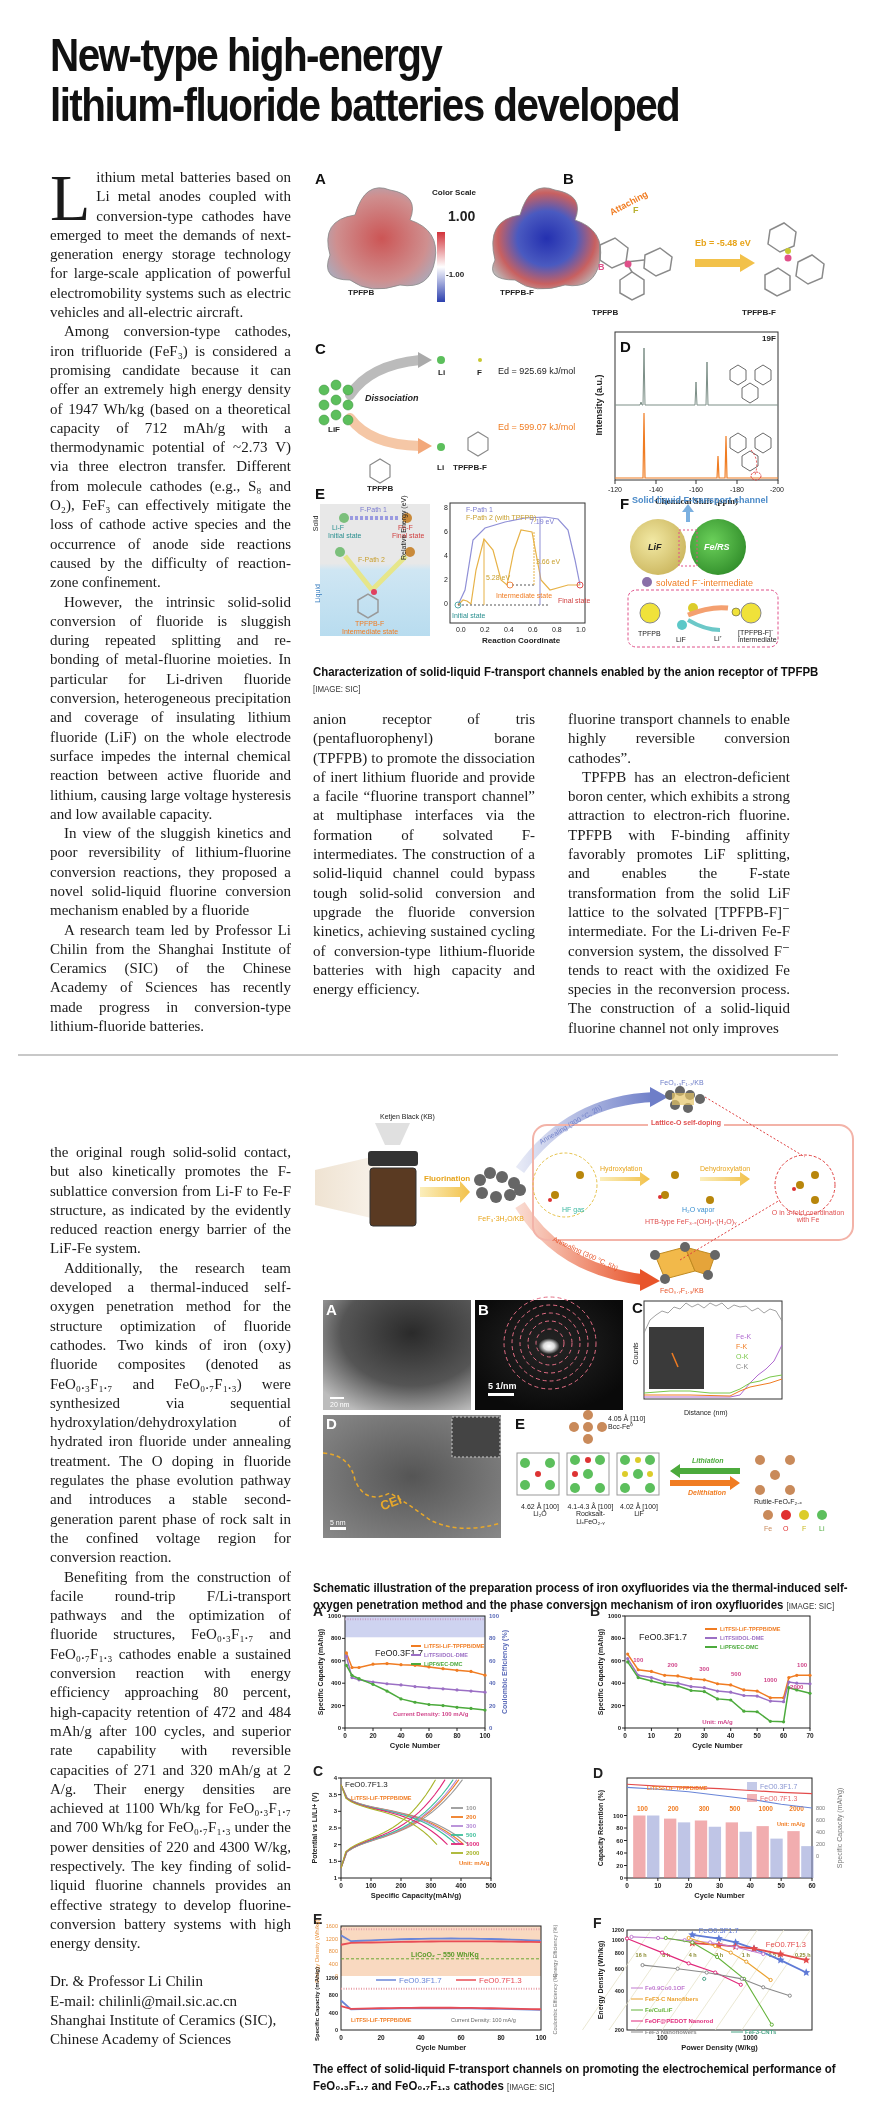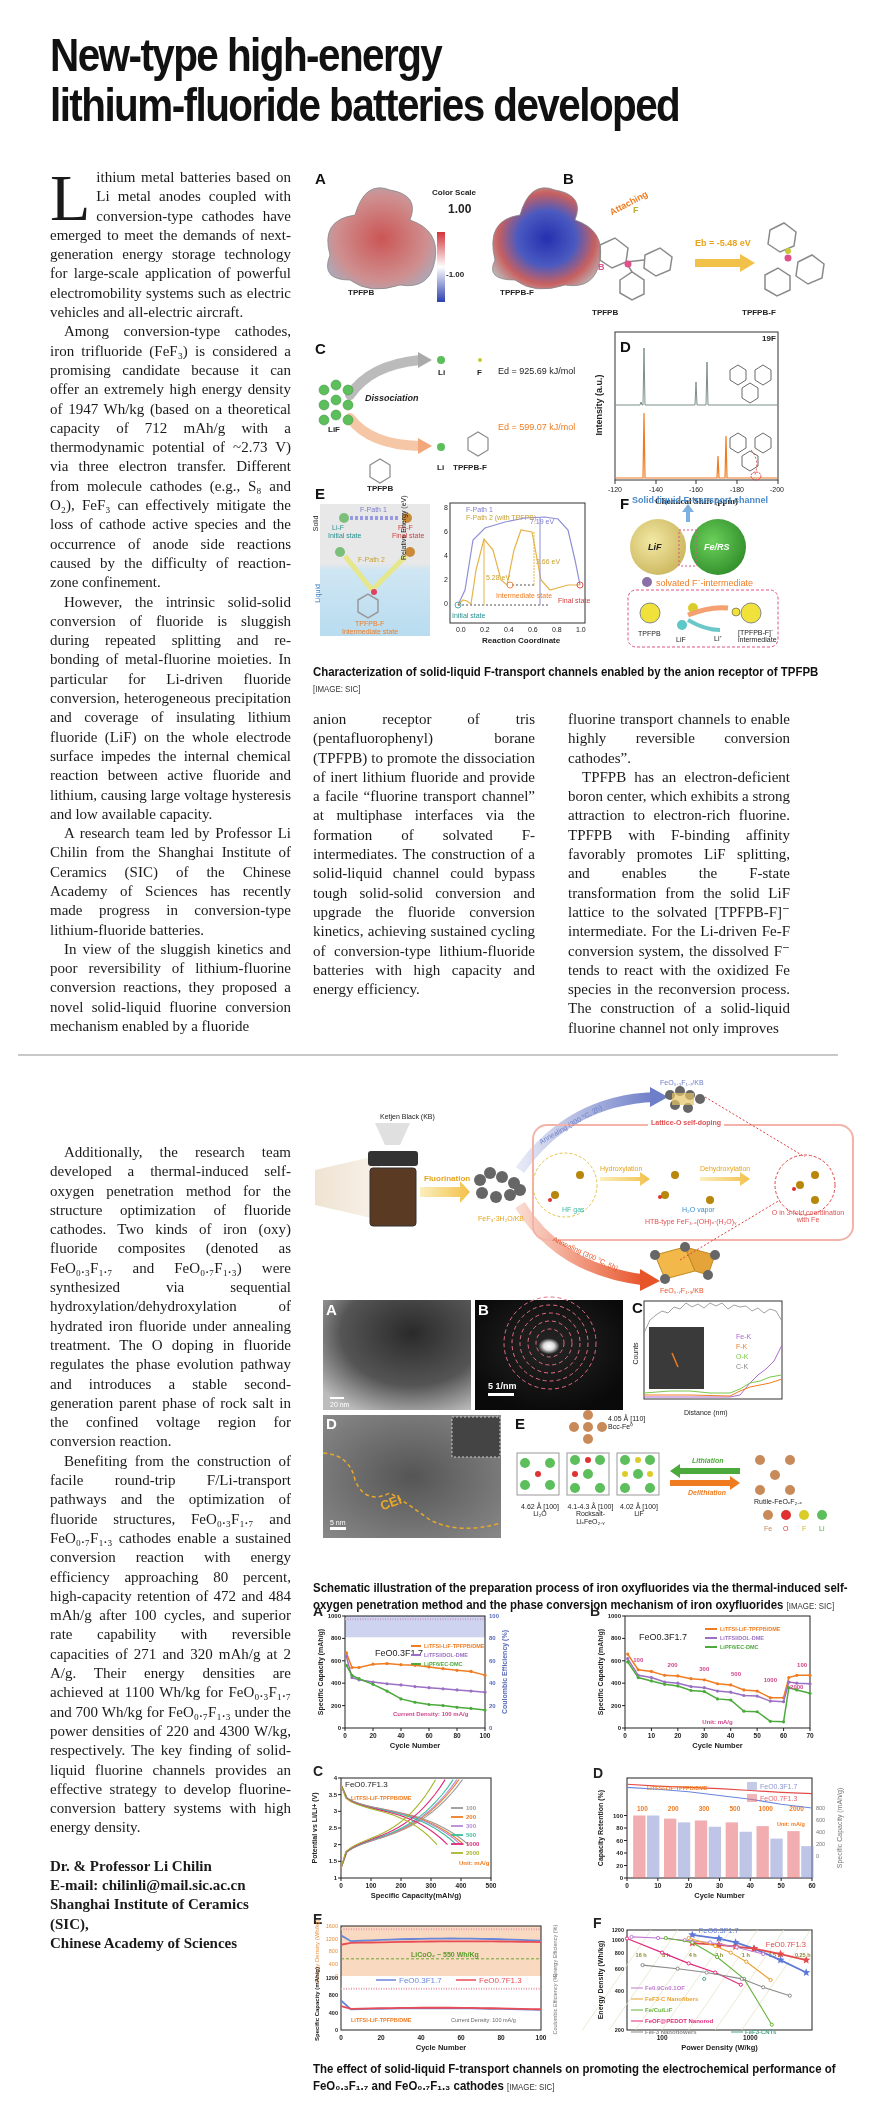--- a/index.html
+++ b/index.html
@@ -229,7 +229,7 @@
   
   <span class="panel-letter" style="left:5px; top:10px;">A</span>
   <span class="lbl" style="left:122px; top:28px; font-size:8px;">Color Scale</span>
-  <span class="lbl" style="left:138px; top:42px; font-size:12px;">1.00</span>
+  <span class="lbl" style="left:138px; top:48px; font-size:14px;">1.00</span>
   <span class="lbl" style="left:136px; top:110px; font-size:8px;">-1.00</span>
   <span class="lbl" style="left:38px; top:128px; font-size:8px;">TPFPB</span>
   <span class="lbl" style="left:190px; top:128px; font-size:8px;">TPFPB-F</span>

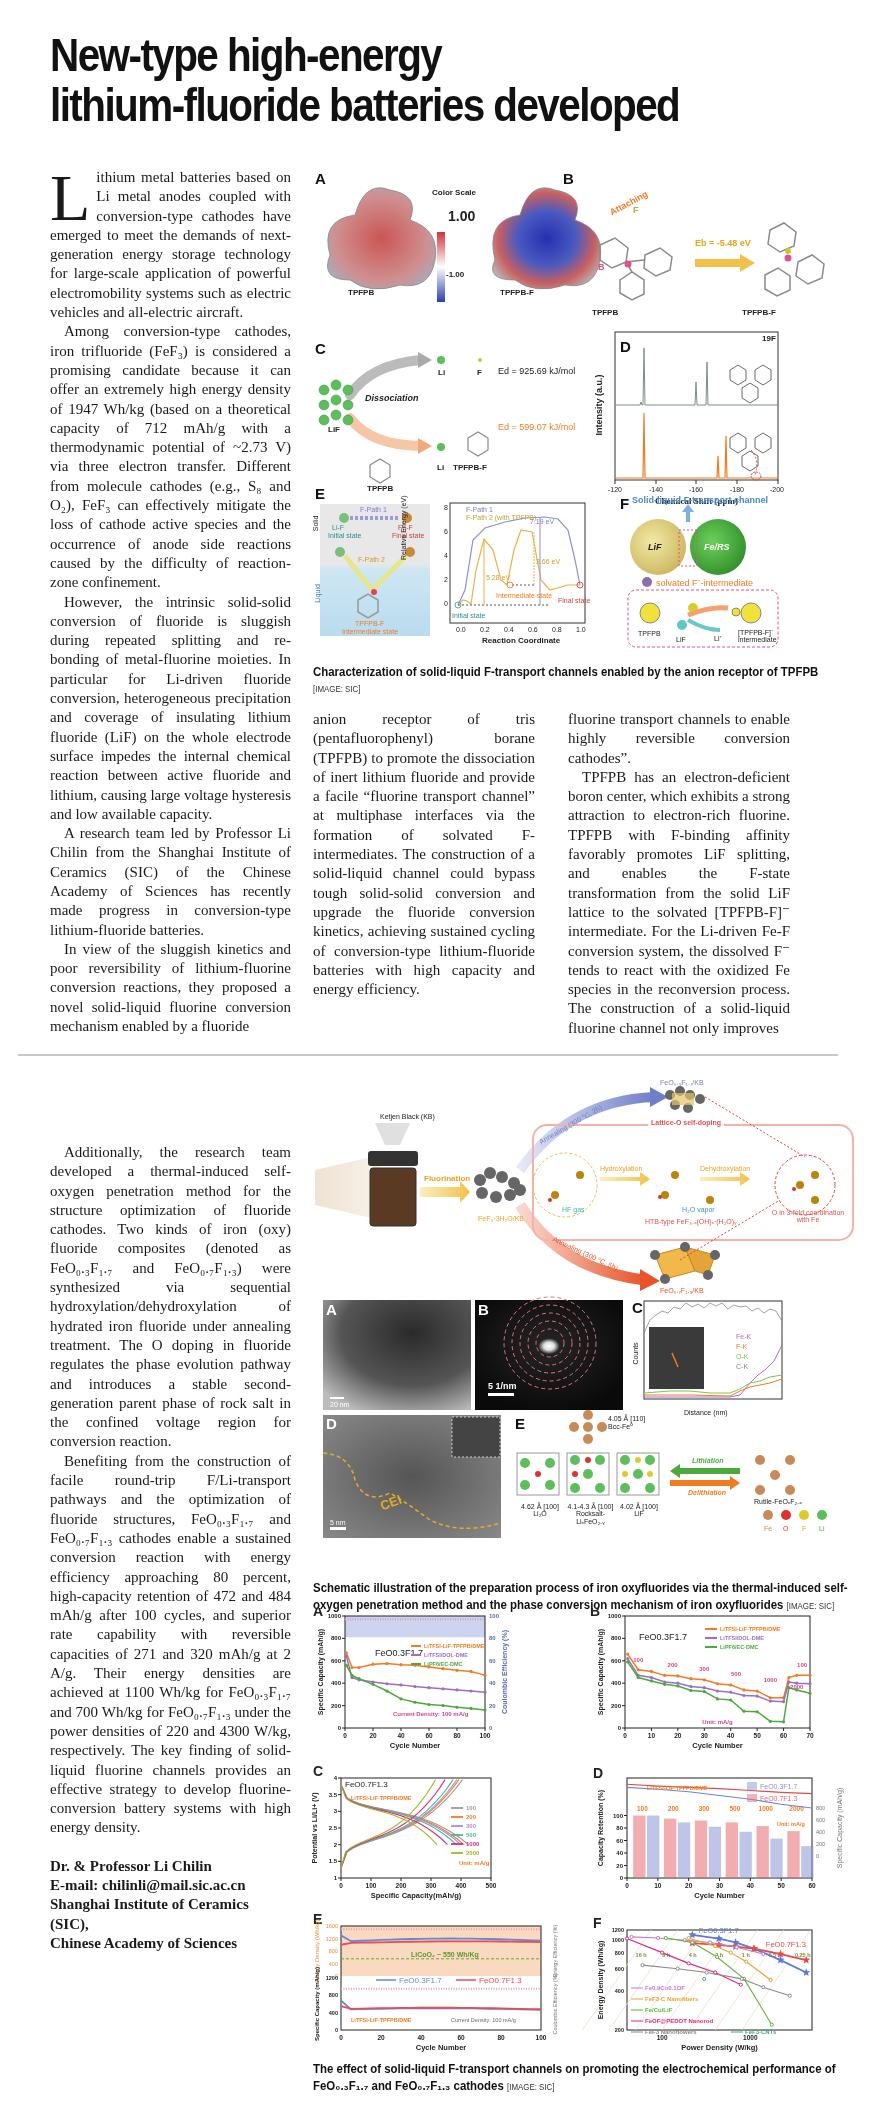--- a/index.html
+++ b/index.html
@@ -54,8 +54,8 @@
   <p class="first"><span class="dropcap">L</span><span>ithium metal batteries based on Li metal anodes coupled with conversion-type cathodes have emerged to meet the demands of next-generation energy storage technology for large-scale application of powerful electromobility systems such as electric vehicles and all-electric aircraft.</span></p>
   <p>Among conversion-type cathodes, iron trifluoride (FeF₃) is considered a promising candidate because it can offer an extremely high energy density of 1947 Wh/kg (based on a theoretical capacity of 712 mAh/g with a thermodynamic potential of ~2.73 V) via three electron transfer. Different from molecule cathodes (e.g., S₈ and O₂), FeF₃ can effectively mitigate the loss of cathode active species and the occurrence of anode side reactions caused by the difficulty of reaction-zone confinement.</p>
   <p>However, the intrinsic solid-solid conversion of fluoride is sluggish during repeated splitting and re-bonding of metal-fluorine moieties. In particular for Li-driven fluoride conversion, heterogeneous precipitation and coverage of insulating lithium fluoride (LiF) on the whole electrode surface impedes the internal chemical reaction between active fluoride and lithium, causing large voltage hysteresis and low available capacity.</p>
+  <p>In view of the sluggish kinetics and poor reversibility of lithium-fluorine conversion reactions, they proposed a novel solid-liquid fluorine conversion mechanism enabled by a fluoride</p>
   <p>A research team led by Professor Li Chilin from the Shanghai Institute of Ceramics (SIC) of the Chinese Academy of Sciences has recently made progress in conversion-type lithium-fluoride batteries.</p>
-  <p>In view of the sluggish kinetics and poor reversibility of lithium-fluorine conversion reactions, they proposed a novel solid-liquid fluorine conversion mechanism enabled by a fluoride</p>
 </div>
 
 <div class="col col-mid">

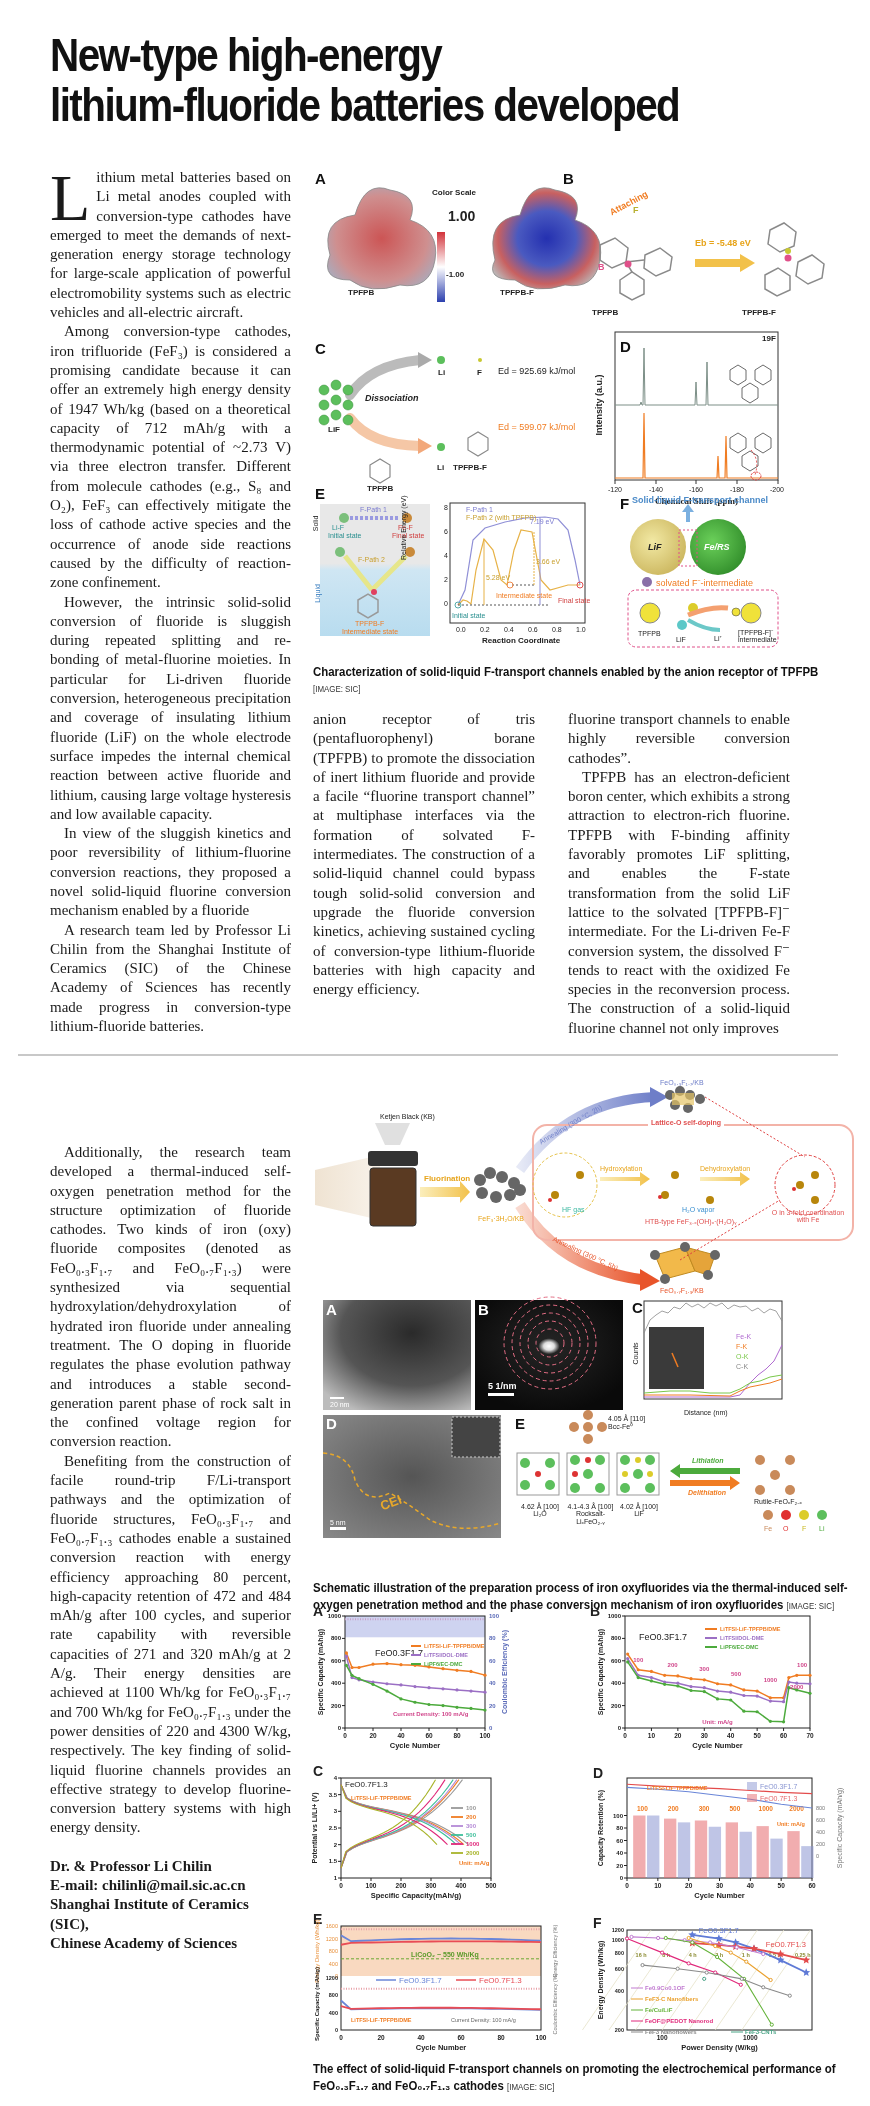--- a/index.html
+++ b/index.html
@@ -316,6 +316,7 @@
 <div class="divider"></div>
 
 <div class="col col-left-bot">
+  <p class="first">the original rough solid-solid contact, but also kinetically promotes the F-sublattice conversion from Li-F to Fe-F structure, as indicated by the evidently reduced reaction energy barrier of the LiF-Fe system.</p>
   <p>Additionally, the research team developed a thermal-induced self-oxygen penetration method for the structure optimization of fluoride cathodes. Two kinds of iron (oxy) fluoride composites (denoted as FeO₀.₃F₁.₇ and FeO₀.₇F₁.₃) were synthesized via sequential hydroxylation/dehydroxylation of hydrated iron fluoride under annealing treatment. The O doping in fluoride regulates the phase evolution pathway and introduces a stable second-generation parent phase of rock salt in the confined voltage region for conversion reaction.</p>
   <p>Benefiting from the construction of facile round-trip F/Li-transport pathways and the optimization of fluoride structures, FeO₀.₃F₁.₇ and FeO₀.₇F₁.₃ cathodes enable a sustained conversion reaction with energy efficiency approaching 80 percent, high-capacity retention of 472 and 484 mAh/g after 100 cycles, and superior rate capability with reversible capacities of 271 and 320 mAh/g at 2 A/g. Their energy densities are achieved at 1100 Wh/kg for FeO₀.₃F₁.₇ and 700 Wh/kg for FeO₀.₇F₁.₃ under the power densities of 220 and 4300 W/kg, respectively. The key finding of solid-liquid fluorine channels provides an effective strategy to develop fluorine-conversion battery systems with high energy density.</p>
   <div class="contact">

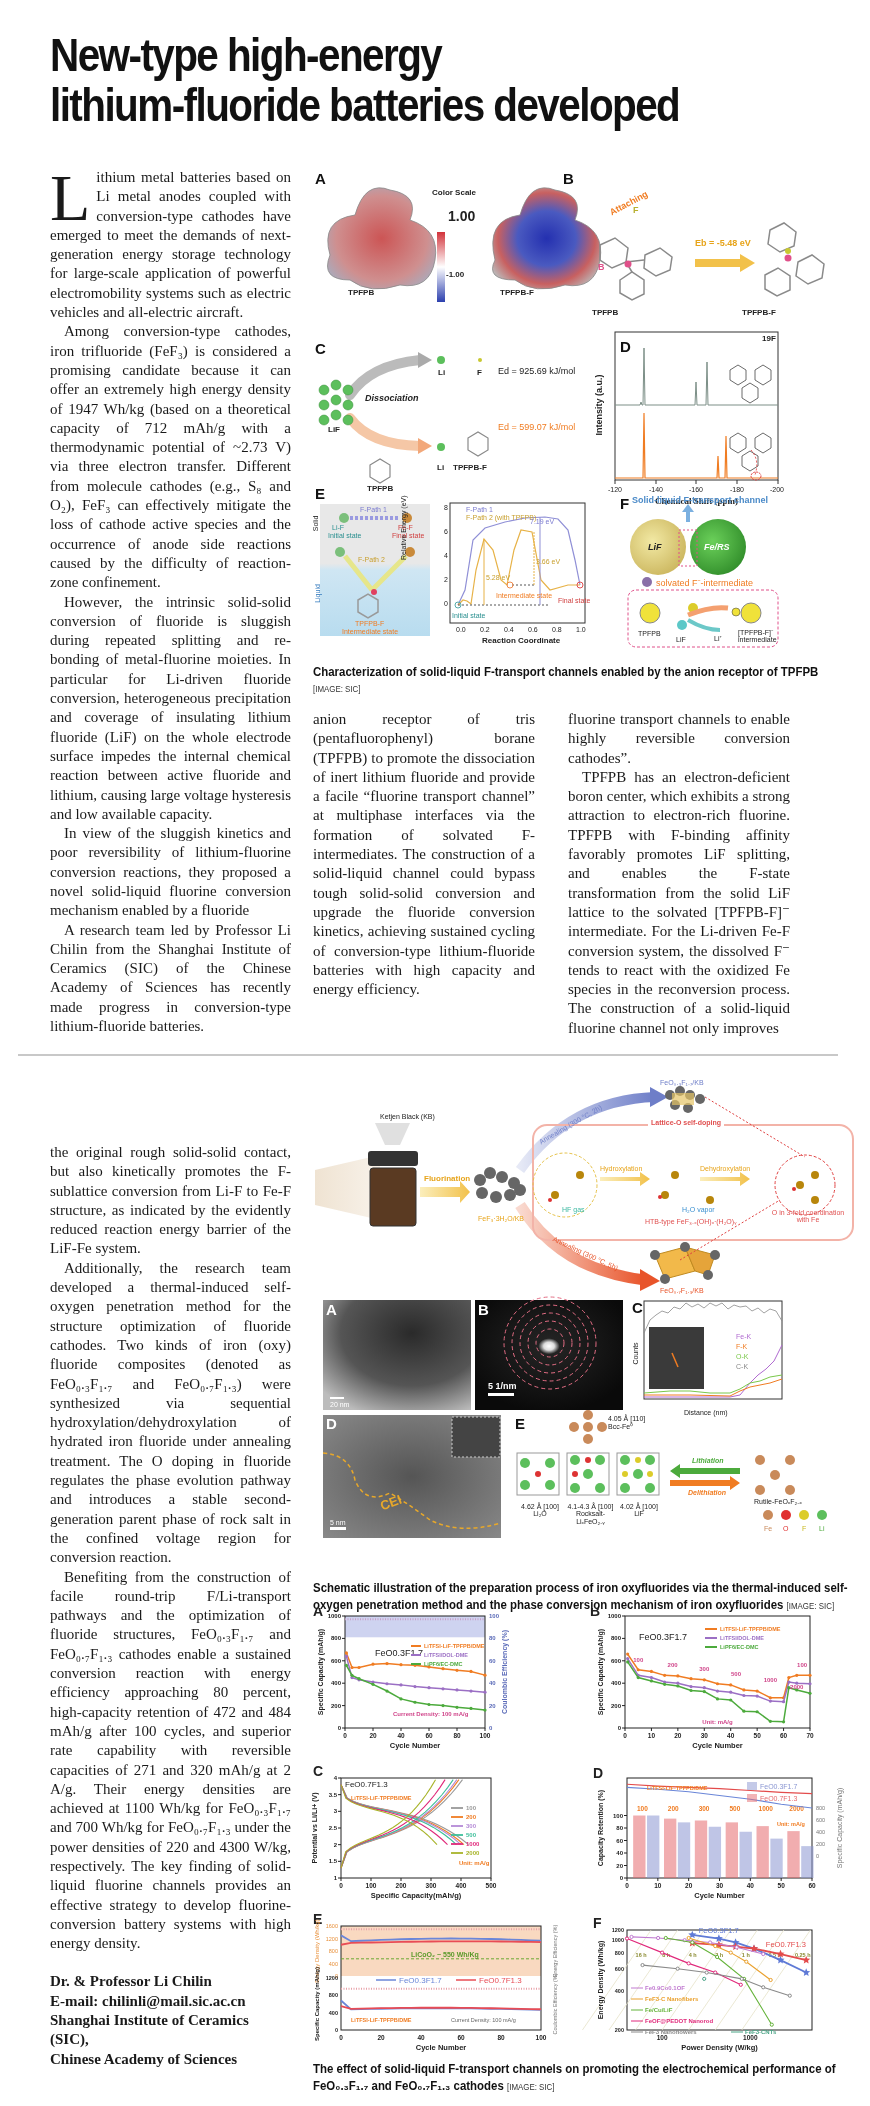--- a/index.html
+++ b/index.html
@@ -24,7 +24,7 @@
 
   .contact { margin-top: 19px; }
   .contact .heading { font-weight: bold; }
-  .contact div { text-indent: 0; text-align: left; font-weight: bold; }
+  .contact div { text-indent: 0; text-align: left; }
 
   .divider { position: absolute; left: 18px; top: 1054px; width: 820px; height: 2px; background: #c8c8c8; }
 

